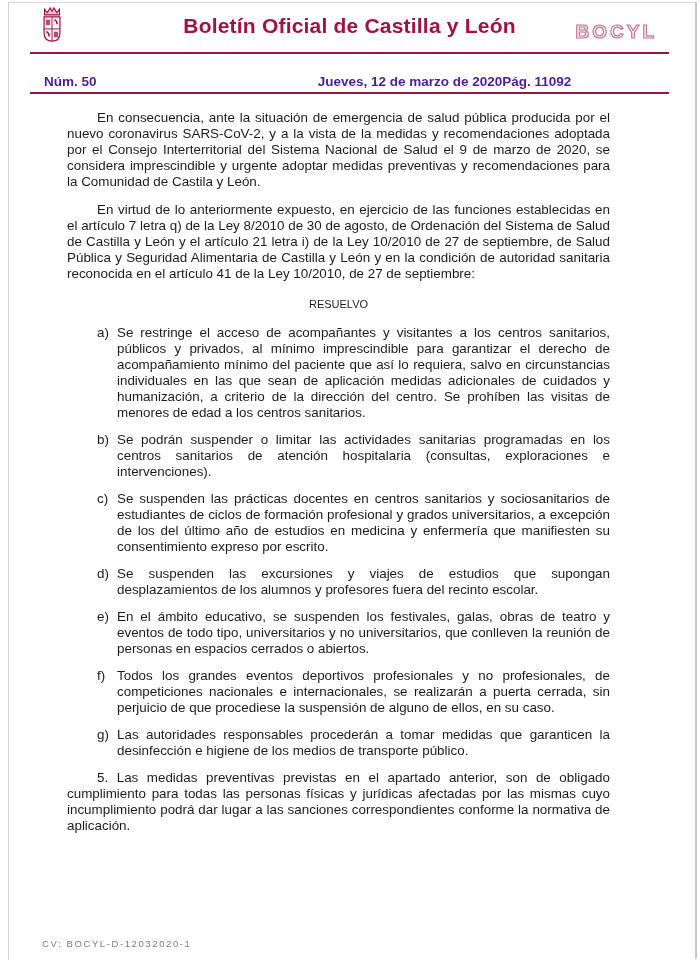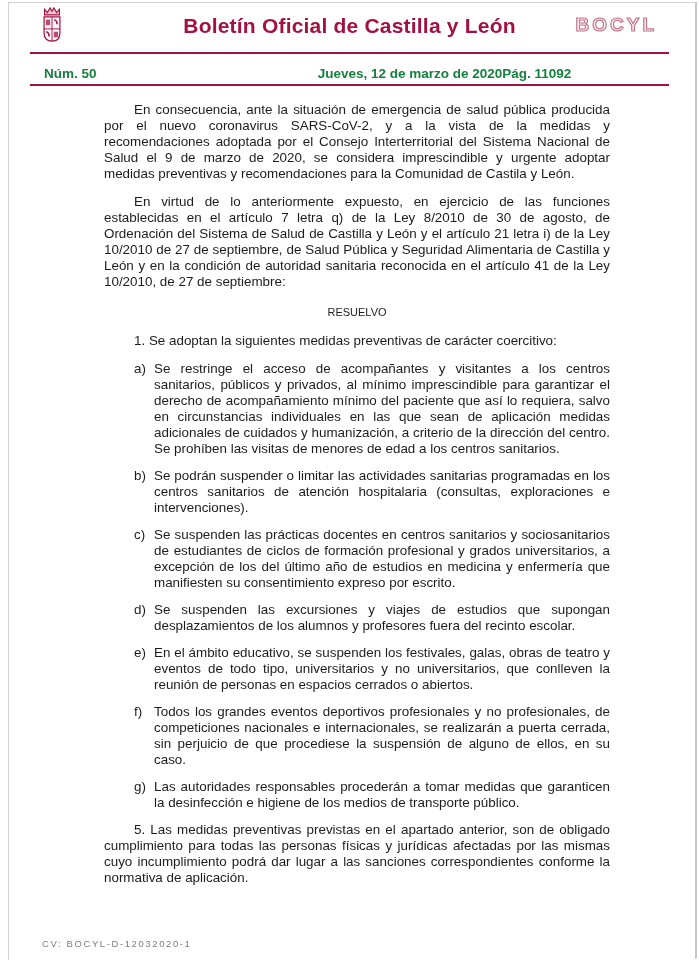--- a/index.html
+++ b/index.html
@@ -32,7 +32,7 @@
     letter-spacing:0.2px;
   }
   .bocyl-logo {
-    position:absolute; right:12px; top:14px;
+    position:absolute; right:12px; top:21px;
     font-size:19px; font-weight:bold; letter-spacing:3px;
     color:#f8eff2;
     -webkit-text-stroke:1.2px #c2778d;

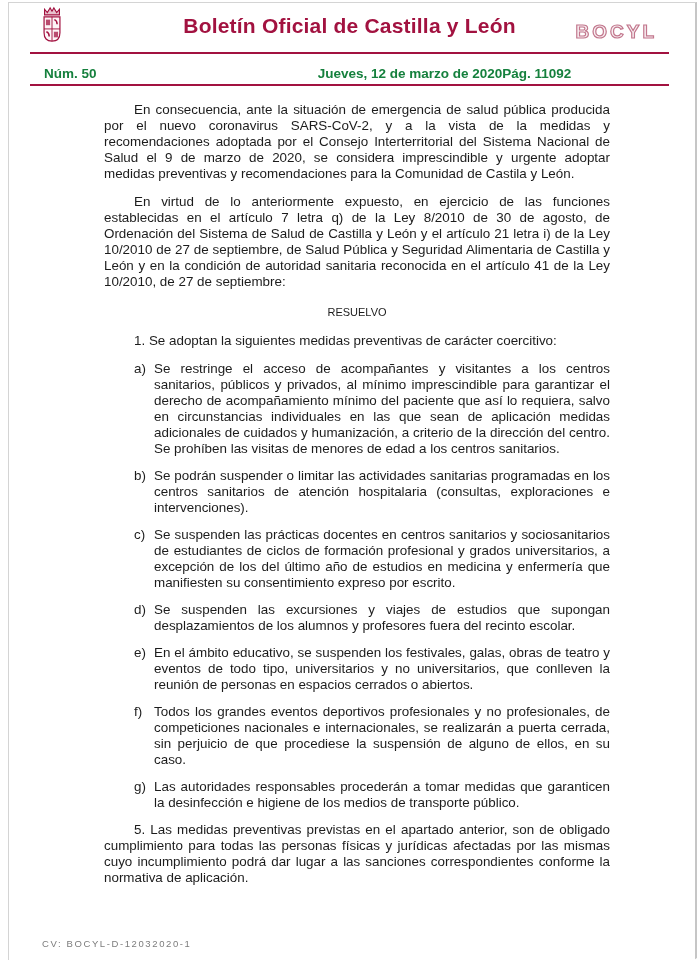--- a/index.html
+++ b/index.html
@@ -40,8 +40,8 @@
   .rule { height:2px; background:#a21240; border:none; }
   .info-row {
     display:flex; align-items:center;
-    padding:12px 14px 3px 14px;
-    color:#15803d; font-weight:bold; font-size:13.5px;
+    padding:20px 14px 3px 14px;
+    color:#4c1d95; font-weight:bold; font-size:13.5px;
   }
   .info-left  { flex:1; text-align:left; }
   .info-center{ flex:2; text-align:right; }

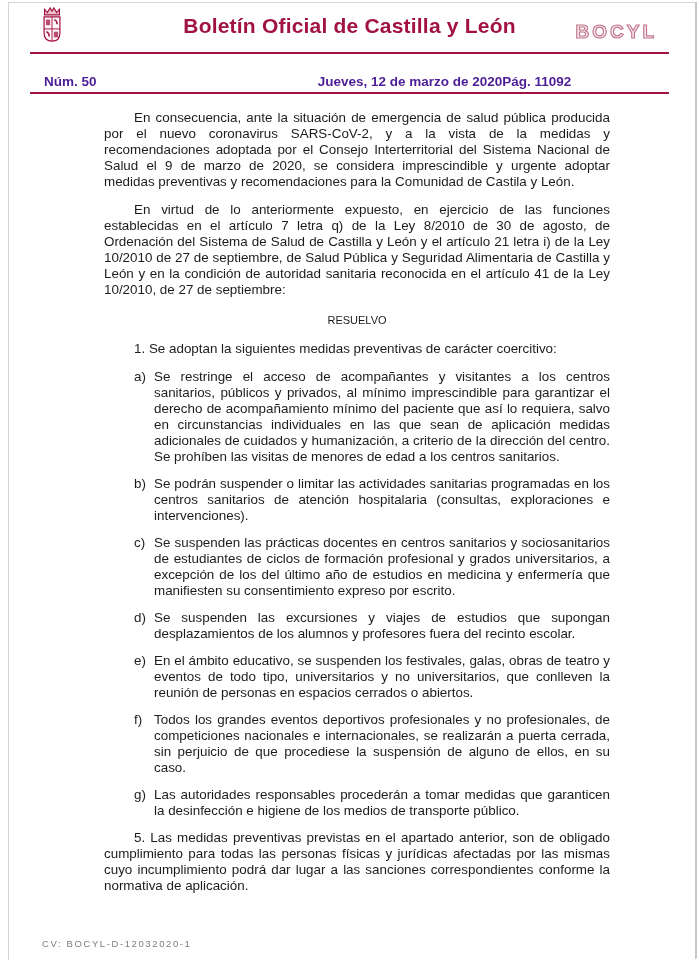--- a/index.html
+++ b/index.html
@@ -51,7 +51,6 @@
     padding:16px 89px 0 67px;
     font-size:13.4px; line-height:16px;
     text-align:justify;
-    margin-left:37px;
   }
   .para { margin-bottom:12px; text-indent:30px; }
   .heading-center {

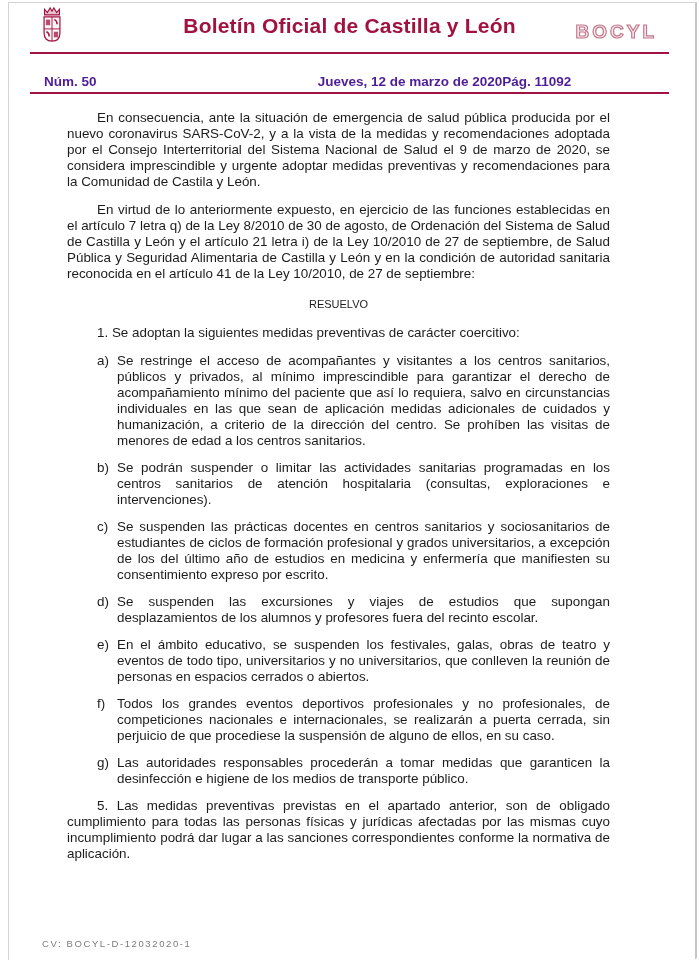--- a/index.html
+++ b/index.html
@@ -106,7 +106,6 @@
     <p class="para">En consecuencia, ante la situación de emergencia de salud pública producida por el nuevo coronavirus SARS-CoV-2, y a la vista de la medidas y recomendaciones adoptada por el Consejo Interterritorial del Sistema Nacional de Salud el 9 de marzo de 2020, se considera imprescindible y urgente adoptar medidas preventivas y recomendaciones para la Comunidad de Castila y León.</p>
     <p class="para">En virtud de lo anteriormente expuesto, en ejercicio de las funciones establecidas en el artículo 7 letra q) de la Ley 8/2010 de 30 de agosto, de Ordenación del Sistema de Salud de Castilla y León y el artículo 21 letra i) de la Ley 10/2010 de 27 de septiembre, de Salud Pública y Seguridad Alimentaria de Castilla y León y en la condición de autoridad sanitaria reconocida en el artículo 41 de la Ley 10/2010, de 27 de septiembre:</p>
     <p class="para heading-center">RESUELVO</p>
-    <p class="para">1. Se adoptan la siguientes medidas preventivas de carácter coercitivo:</p>
 
     <div>
       <div class="measure">

